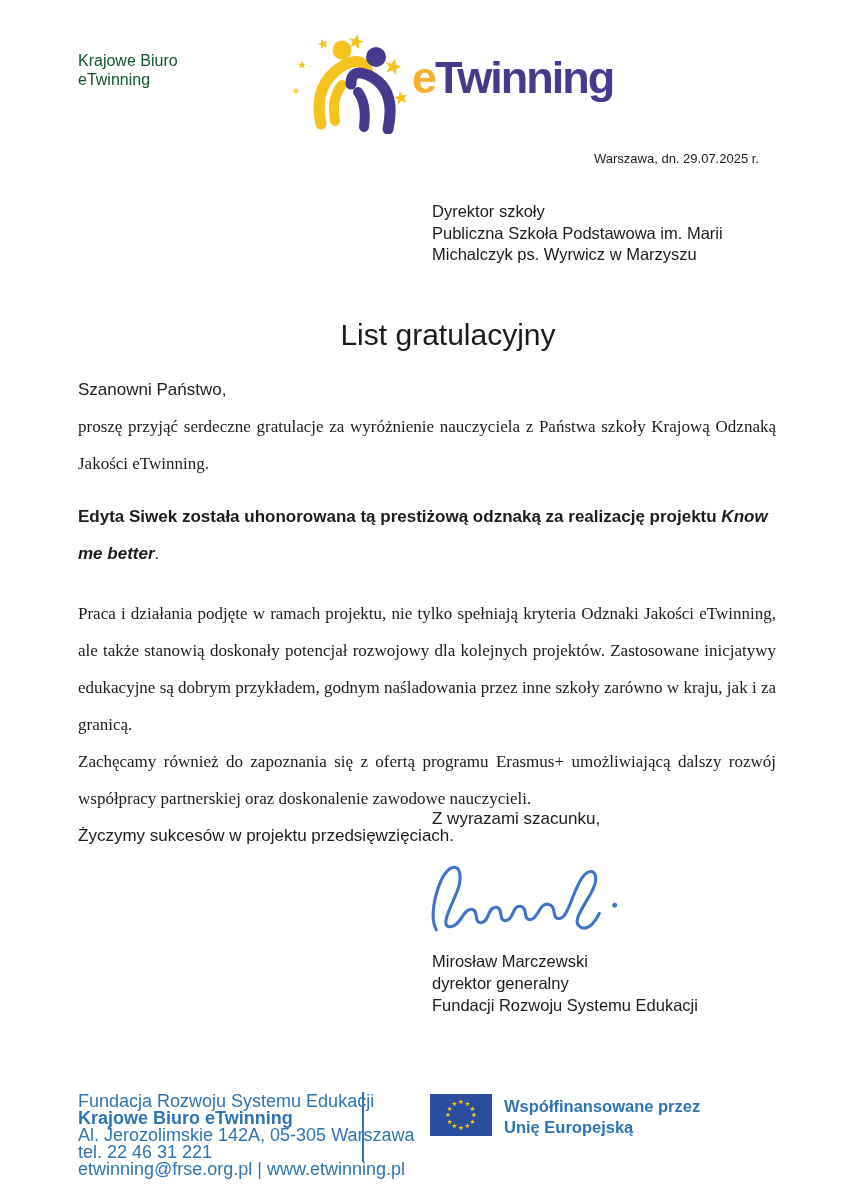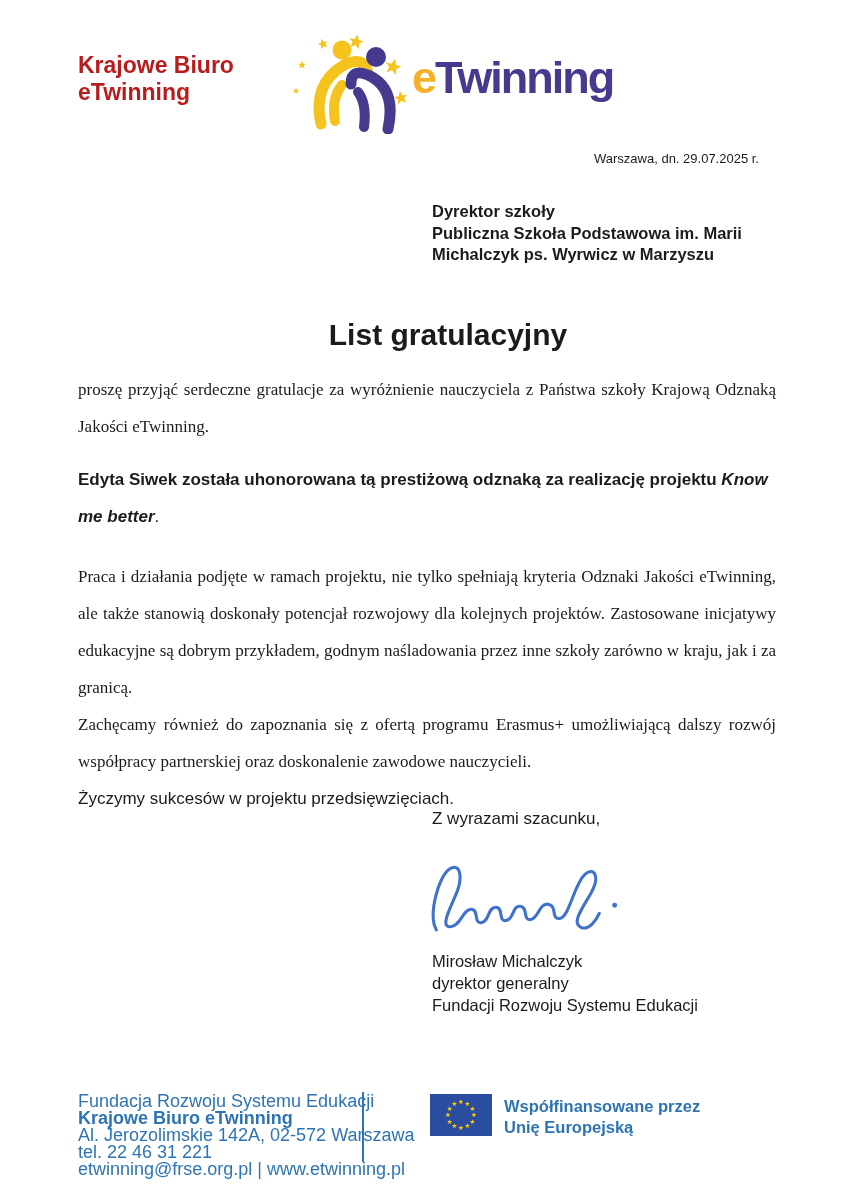--- a/index.html
+++ b/index.html
@@ -20,10 +20,10 @@
   .org-name {
     position: absolute;
     left: 78px; top: 52px;
-    font-size: 23px;
+    font-size: 16px;
     line-height: 1.18;
-    font-weight: 700;
-    color: #b91c1c;
+    font-weight: 400;
+    color: #14532d;
   }
   .logo-figures {
     position: absolute;

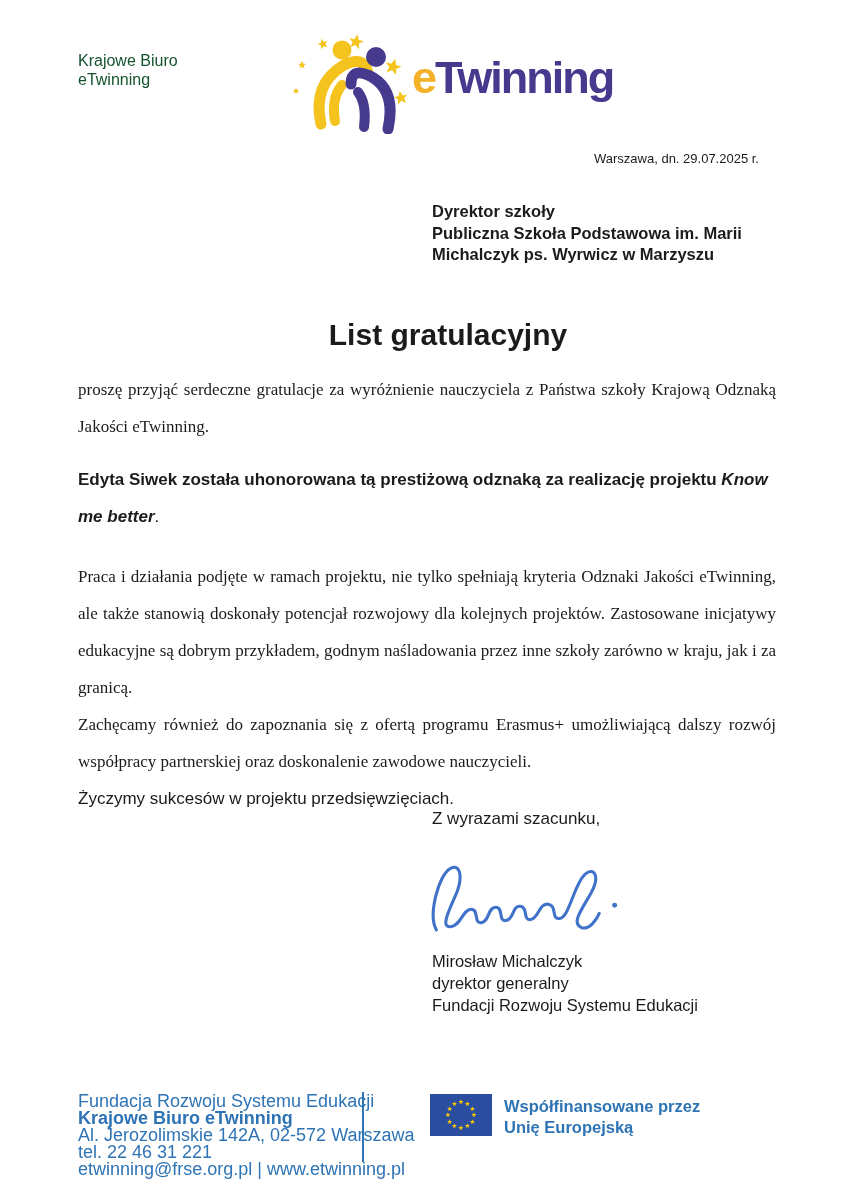--- a/index.html
+++ b/index.html
@@ -51,7 +51,7 @@
     position: absolute;
     left: 432px; top: 201px;
     font-size: 16.5px;
-    font-weight: 700;
+    font-weight: 400;
     line-height: 21.5px;
   }
   .letter-title {

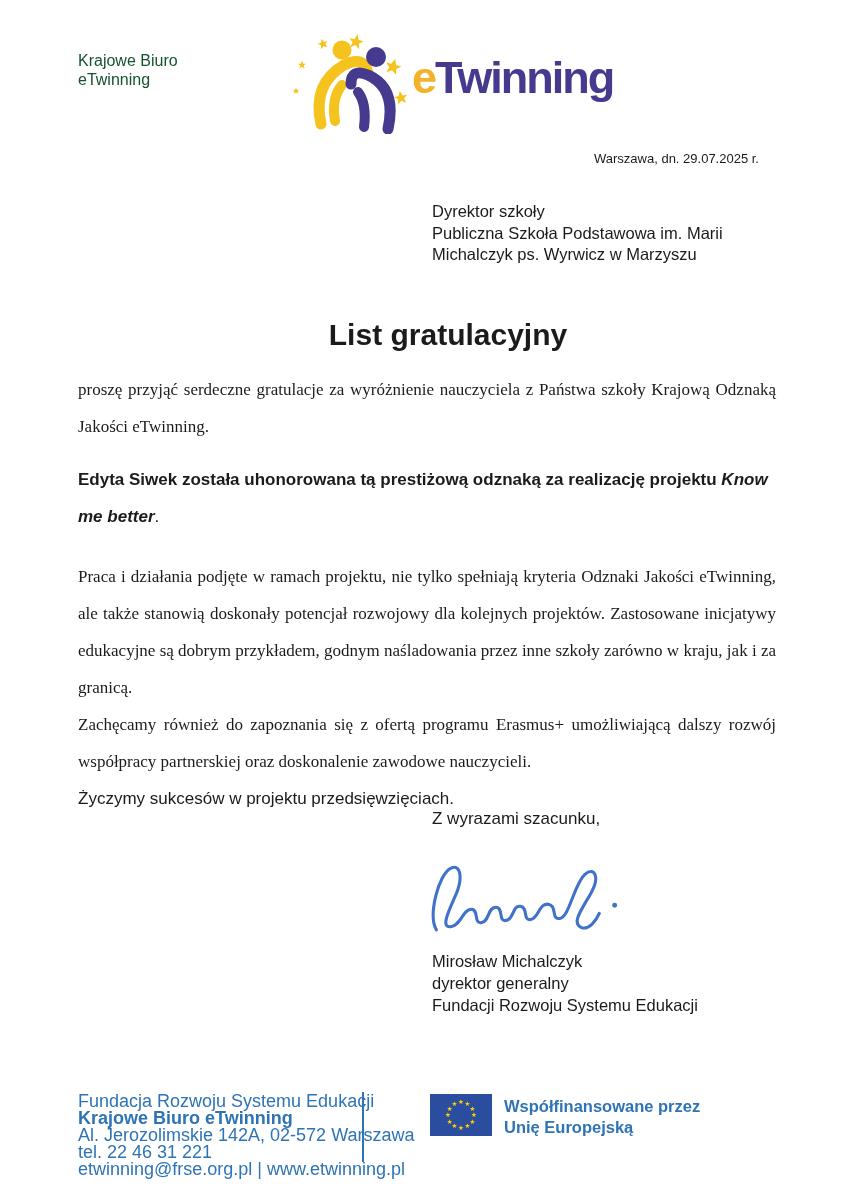--- a/index.html
+++ b/index.html
@@ -59,7 +59,7 @@
     left: 0; right: 0; top: 318px;
     text-align: center;
     font-size: 30px;
-    font-weight: 700;
+    font-weight: 400;
     padding-left: 46px;
   }
 

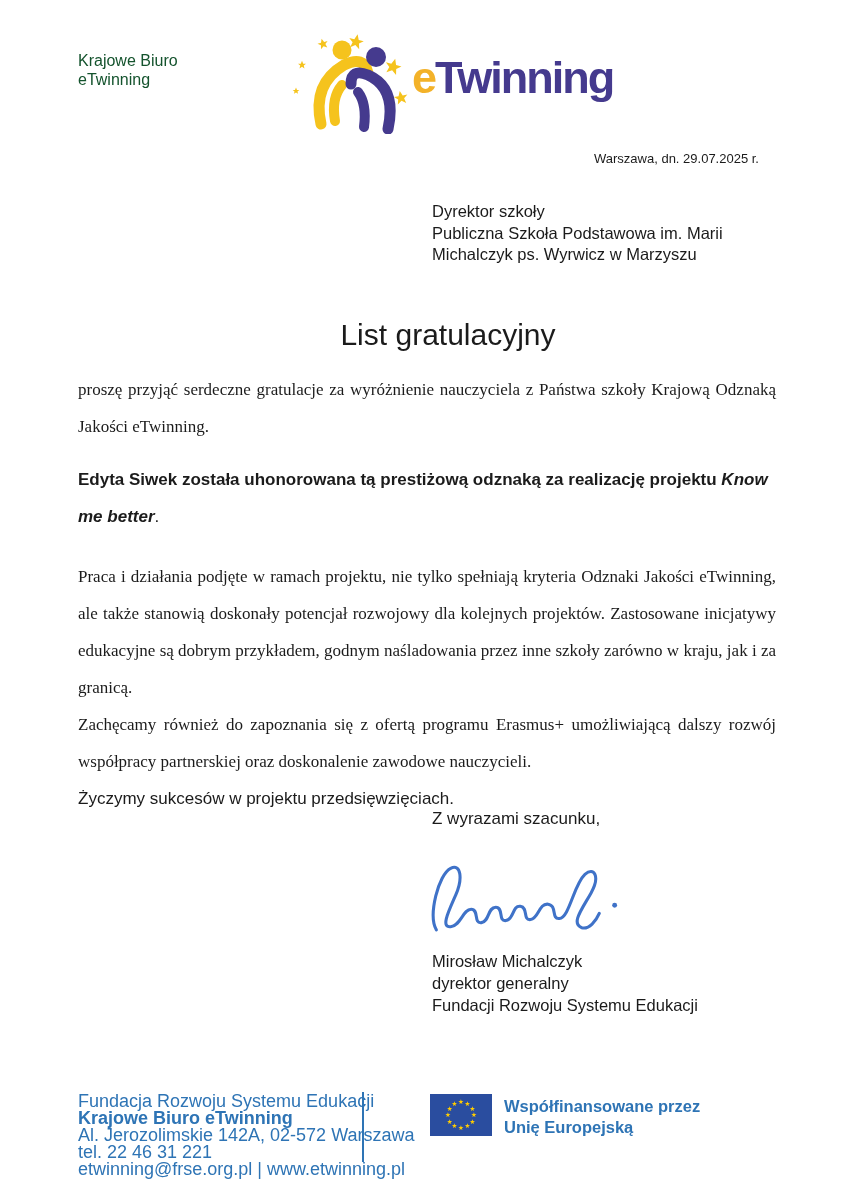--- a/index.html
+++ b/index.html
@@ -169,6 +169,7 @@
   <h1 class="letter-title">List gratulacyjny</h1>
 
   <div class="letter-body">
+    <p>Szanowni Państwo,</p>
     <p class="p-justify">proszę przyjąć serdeczne gratulacje za wyróżnienie nauczyciela z Państwa szkoły Krajową Odznaką Jakości eTwinning.</p>
     <p class="p-gap-sm"><span class="bold">Edyta Siwek została uhonorowana tą prestiżową odznaką za realizację projektu </span><span class="bold-italic">Know me better</span><span>.</span></p>
     <p class="p-justify p-gap-md">Praca i działania podjęte w ramach projektu, nie tylko spełniają kryteria Odznaki Jakości eTwinning, ale także stanowią doskonały potencjał rozwojowy dla kolejnych projektów. Zastosowane inicjatywy edukacyjne są dobrym przykładem, godnym naśladowania przez inne szkoły zarówno w kraju, jak i za granicą.</p>

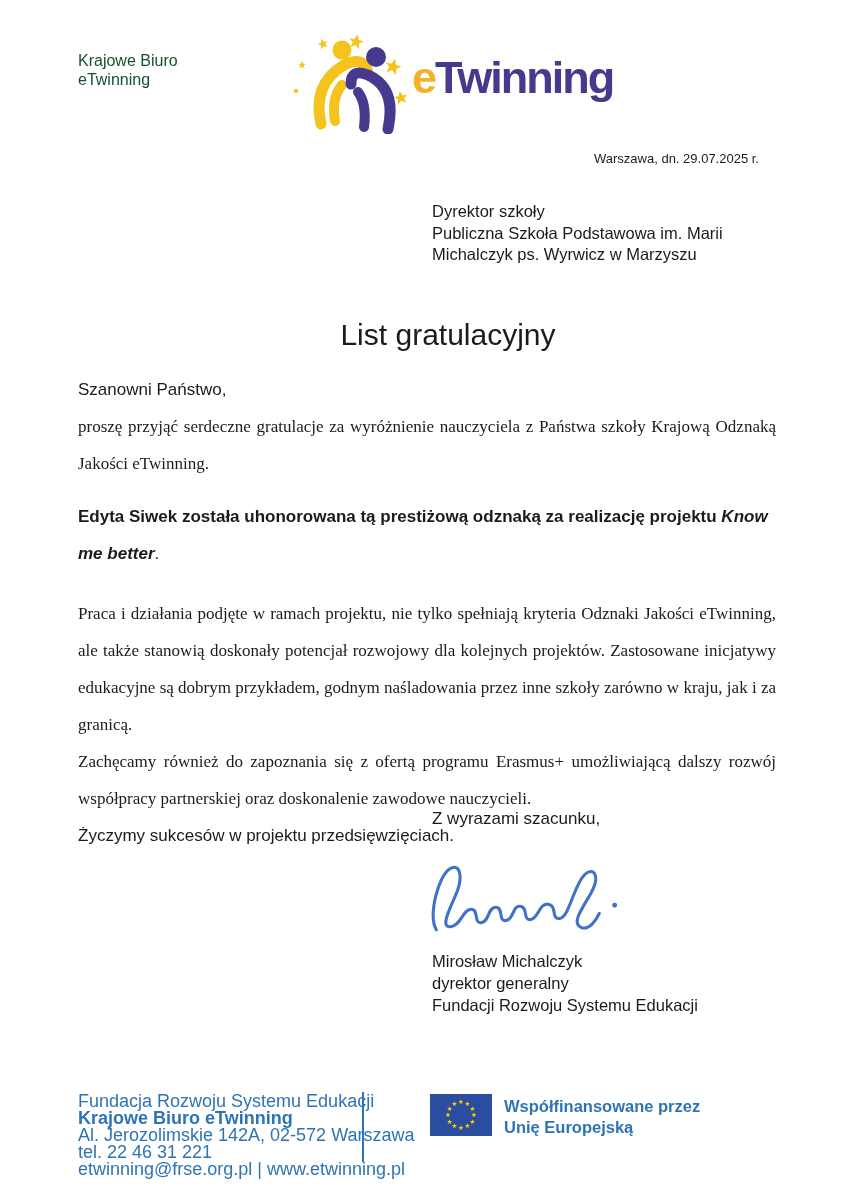--- a/index.html
+++ b/index.html
@@ -187,7 +187,7 @@
   </div>
 
   <div class="signer">
-    <div>Mirosław Michalczyk</div>
+    <div>Mirosław Marczewski</div>
     <div>dyrektor generalny</div>
     <div>Fundacji Rozwoju Systemu Edukacji</div>
   </div>

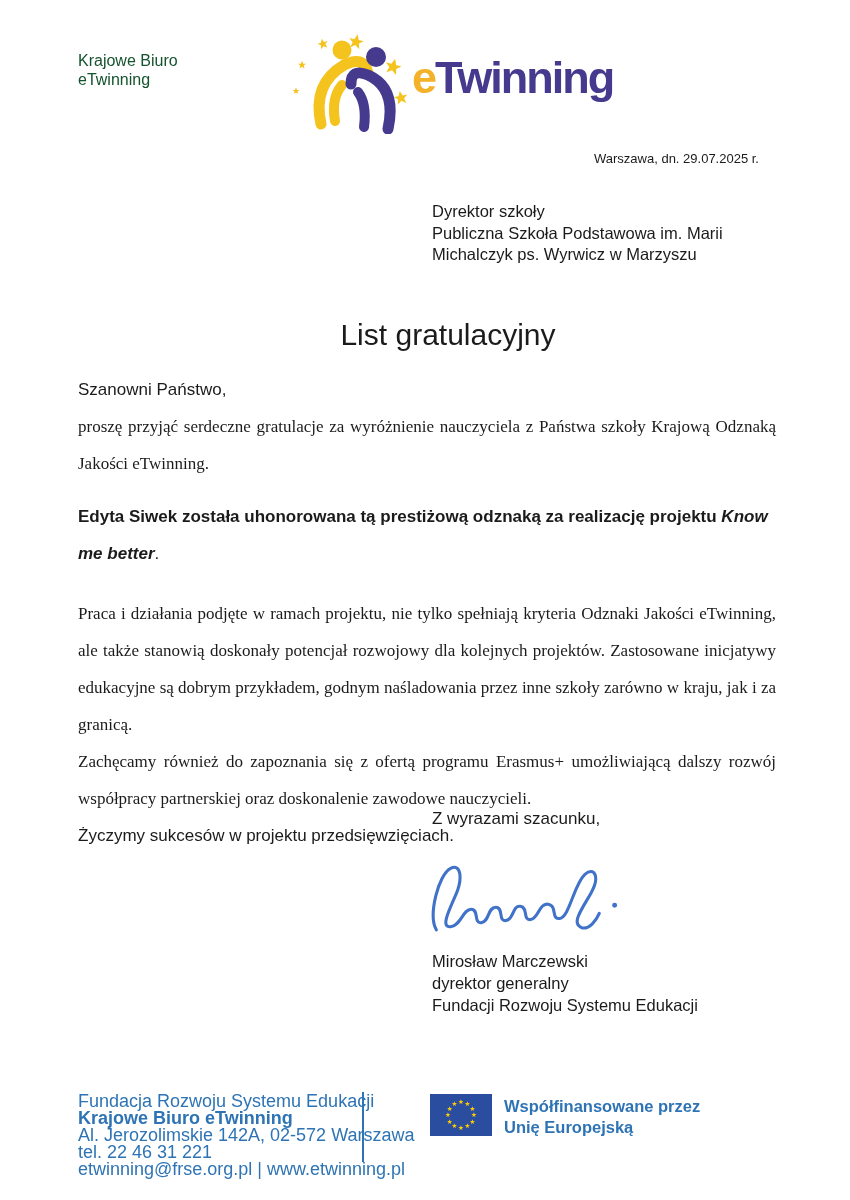--- a/index.html
+++ b/index.html
@@ -195,7 +195,7 @@
   <div class="footer-left">
     <div>Fundacja Rozwoju Systemu Edukacji</div>
     <div class="bold-line">Krajowe Biuro eTwinning</div>
-    <div>Al. Jerozolimskie 142A, 02-572 Warszawa</div>
+    <div>Al. Jerozolimskie 142A, 05-305 Warszawa</div>
     <div>tel. 22 46 31 221</div>
     <div>etwinning@frse.org.pl  |  www.etwinning.pl</div>
   </div>

